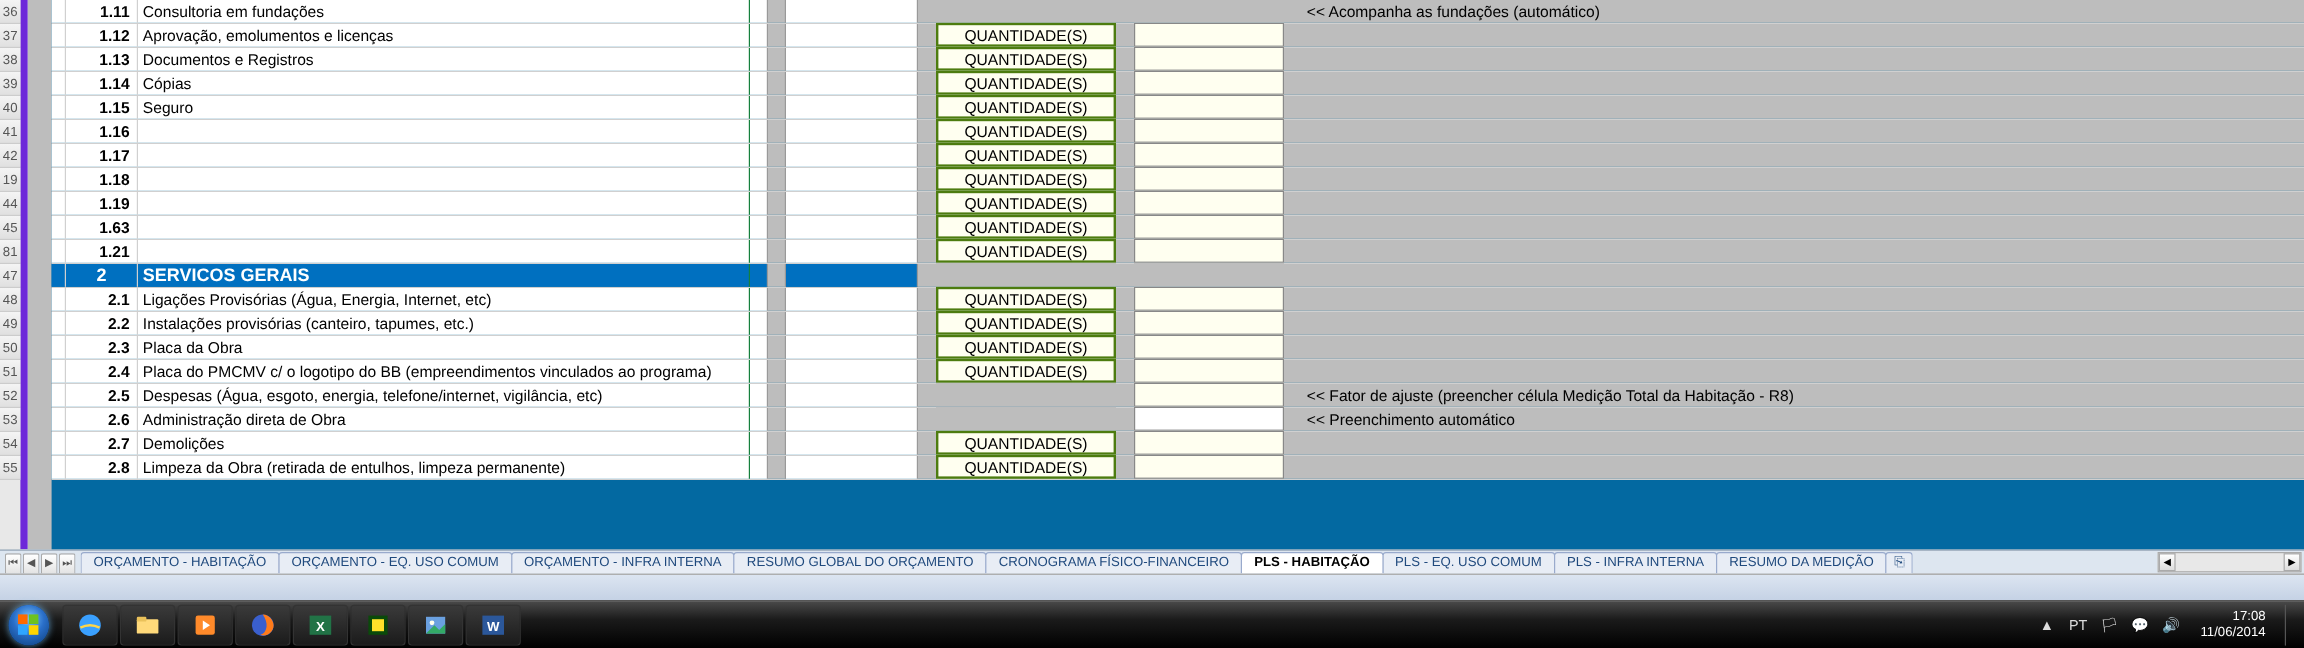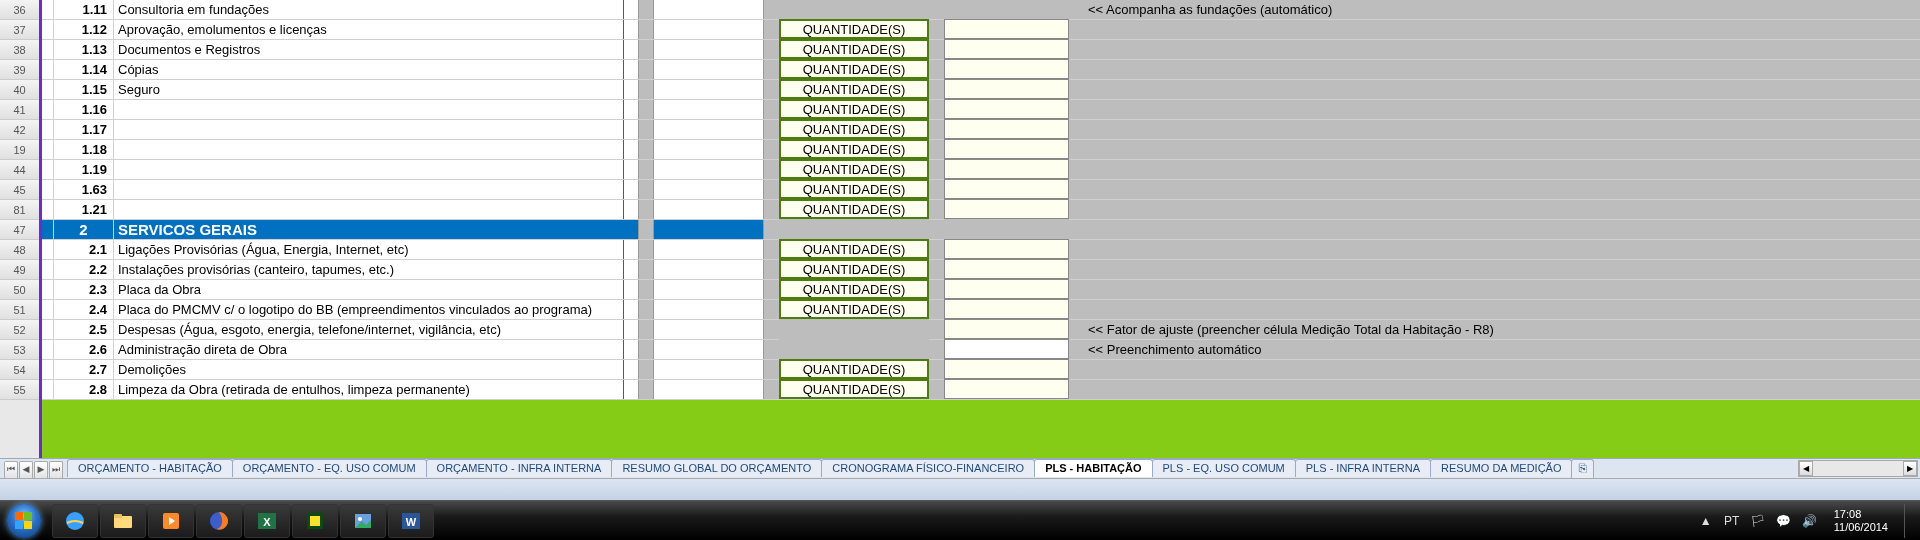--- a/index.html
+++ b/index.html
@@ -6,7 +6,7 @@
 body { font-family: Arial, sans-serif; font-size: 13px; width: 1920px; height: 540px; overflow: hidden; background: #bdbdbd; position: relative; }
 .app { display: flex; flex-direction: column; width: 100%; height: 100%; }
 .grid-area { flex: 1; overflow: hidden; background: #bdbdbd; display: flex; }
-.row-headers { width: 42px; background: #e8e8e8; border-right: 3px solid #6d28d9; }
+.row-headers { width: 23px; background: #e8e8e8; border-right: 6px solid #6d28d9; }
 .row-header { height: 20px; border-bottom: 1px solid #ccc; font-size: 11px; color: #555; text-align: center; line-height: 20px; background: linear-gradient(#f4f4f4,#e0e0e0); }
 .sheet { flex: 1; position: relative; background: #84cc16; }
 .row { display: flex; height: 20px; border-bottom: 1px solid #d0d0d0; }

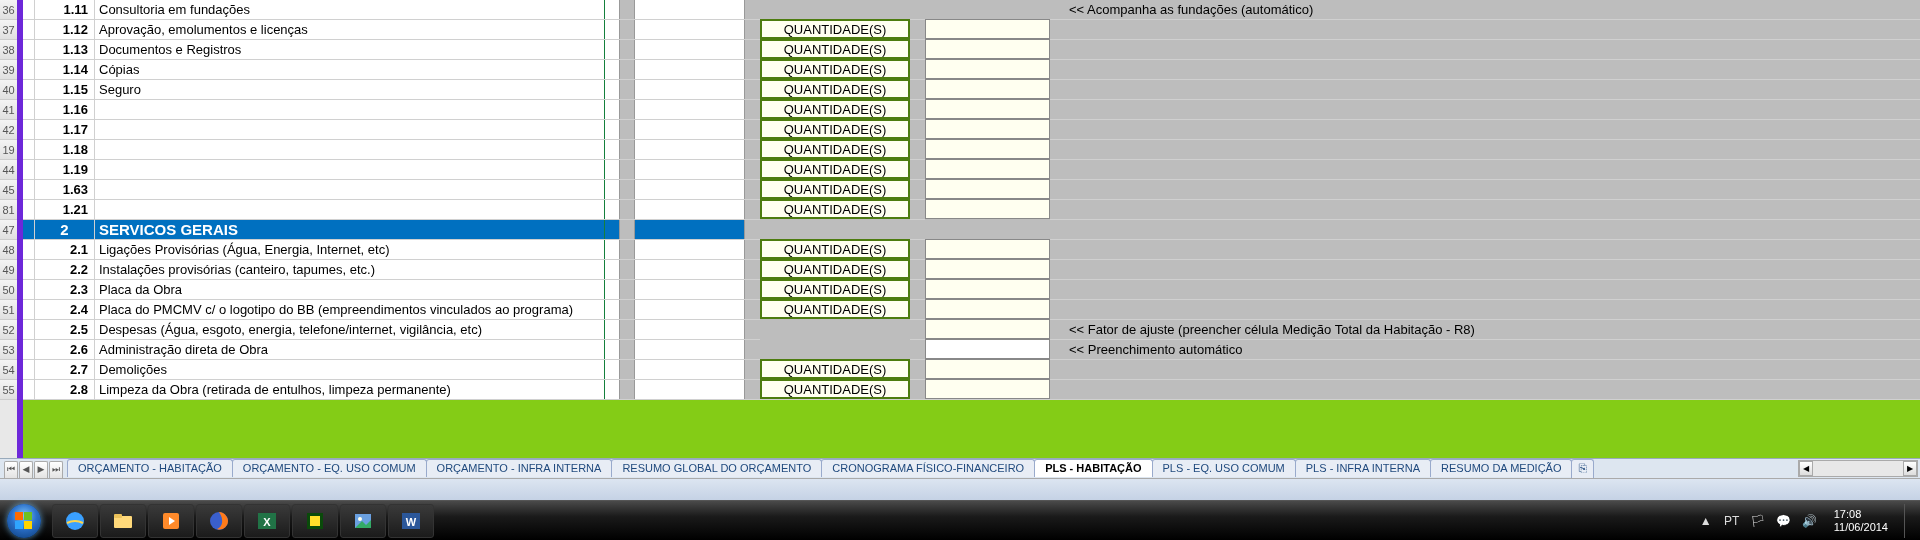--- a/index.html
+++ b/index.html
@@ -8,7 +8,7 @@
 .grid-area { flex: 1; overflow: hidden; background: #bdbdbd; display: flex; }
 .row-headers { width: 23px; background: #e8e8e8; border-right: 6px solid #6d28d9; }
 .row-header { height: 20px; border-bottom: 1px solid #ccc; font-size: 11px; color: #555; text-align: center; line-height: 20px; background: linear-gradient(#f4f4f4,#e0e0e0); }
-.sheet { flex: 1; position: relative; background: #84cc16; }
+.sheet { flex: 1; position: relative; background: #0369a1; margin-left: 20px; }
 .row { display: flex; height: 20px; border-bottom: 1px solid #d0d0d0; }
 .col-a { width: 12px; background: #fff; border-right: 1px solid #d0d0d0; }
 .col-b { width: 60px; background: #fff; border-right: 1px solid #d0d0d0; text-align: right; padding-right: 6px; font-weight: bold; line-height: 20px; font-size: 13px; }

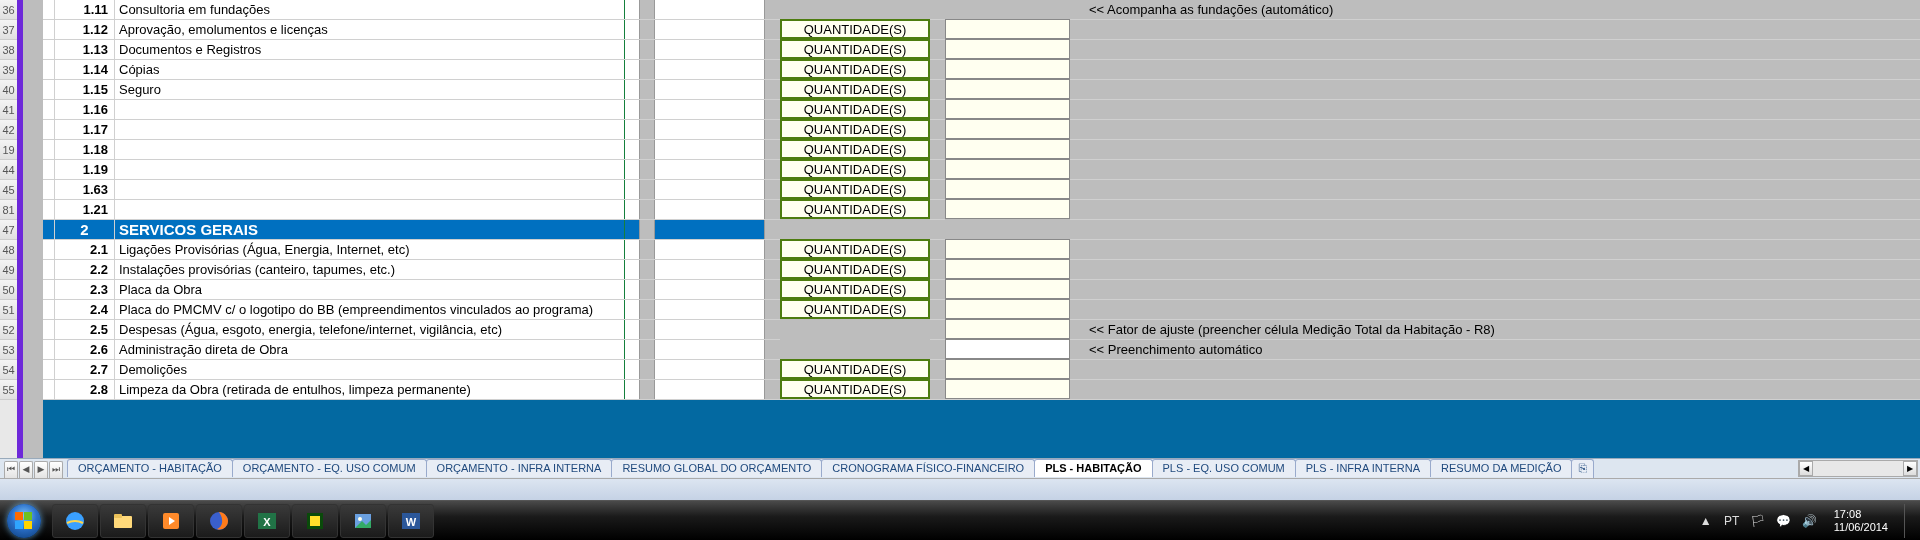--- a/index.html
+++ b/index.html
@@ -32,7 +32,7 @@
 .tab-bar { height: 20px; background: #dde6f0; display: flex; align-items: flex-end; border-top: 1px solid #9ab; font-size: 11px; }
 .tab-nav { display: flex; padding: 0 4px; gap: 1px; }
 .tab-nav-btn { width: 14px; height: 17px; background: linear-gradient(#fff,#e3e3e3); border: 1px solid #aaa; border-bottom: none; font-size: 9px; text-align: center; line-height: 15px; color: #555; border-radius: 2px 2px 0 0; }
-.tabs { display: flex; flex: 1; overflow: hidden; align-items: flex-start; }
+.tabs { display: flex; flex: 1; overflow: hidden; align-items: center; }
 .tab { padding: 2px 10px 3px; background: #e8edf5; border: 1px solid #99aacc; border-bottom: none; margin-right: -1px; color: #1f497d; white-space: nowrap; font-size: 11px; position: relative; border-radius: 3px 3px 0 0; }
 .tab.active { background: #fff; font-weight: bold; z-index: 2; color: #000; }
 .tab.active .t-strong { color: #000; font-weight: bold;}

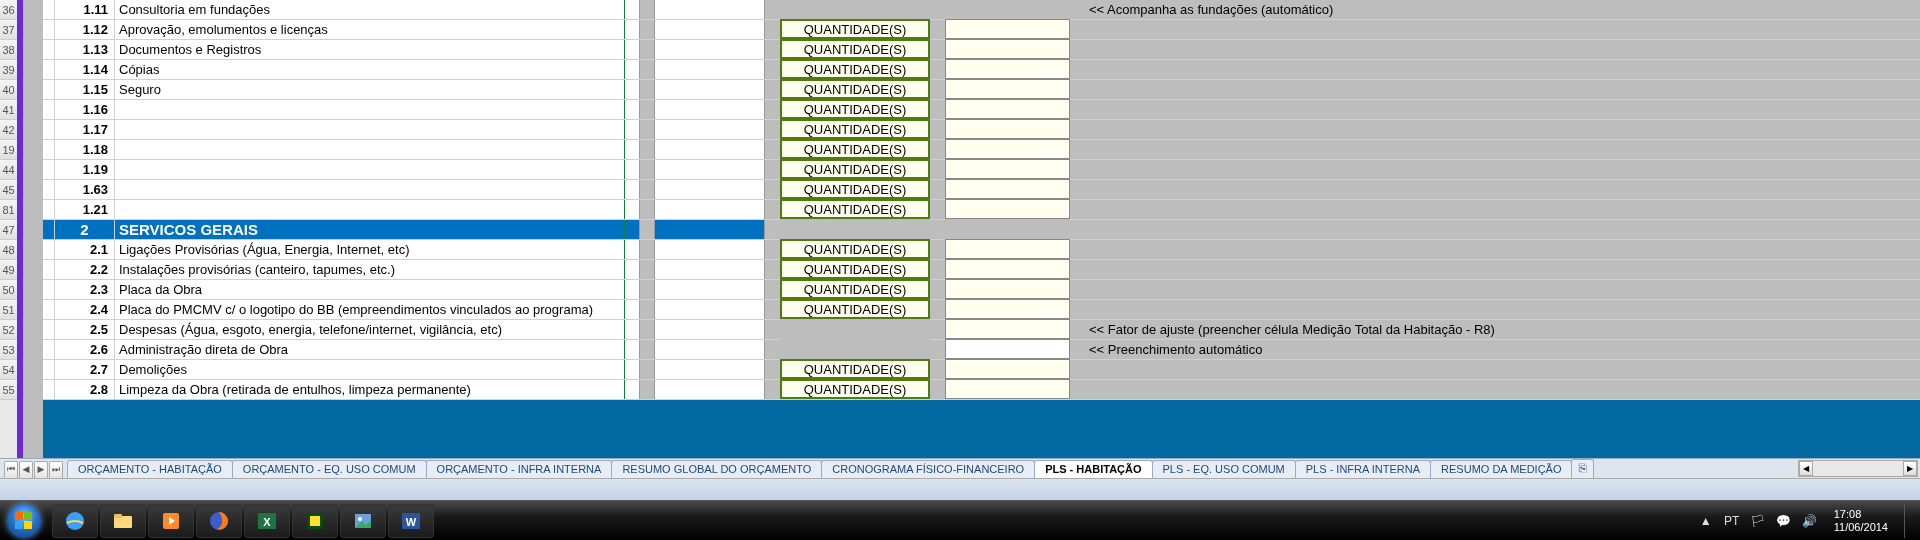--- a/index.html
+++ b/index.html
@@ -48,7 +48,7 @@
 .task-item { width: 46px; height: 34px; border-radius: 3px; border: 1px solid #333; background: linear-gradient(#3a3a3a,#1b1b1b); display:flex; align-items:center; justify-content:center; font-size:18px; }
 .tray { margin-left: auto; display: flex; align-items: center; padding: 0 6px; gap: 10px; color: #fff; font-size: 11px; }
 .tray-icon { width: 16px; height: 16px; display:inline-flex; align-items:center; justify-content:center; font-size:12px; color:#ddd; }
-.clock { text-align: left; line-height: 13px; padding: 0 6px; }
+.clock { text-align: right; line-height: 13px; padding: 0 6px; }
 .status-row { height: 22px; background: linear-gradient(#dce5f1,#c5d2e5); border-top: 1px solid #aaa; }
 
 .ic { width:24px; height:24px; }

